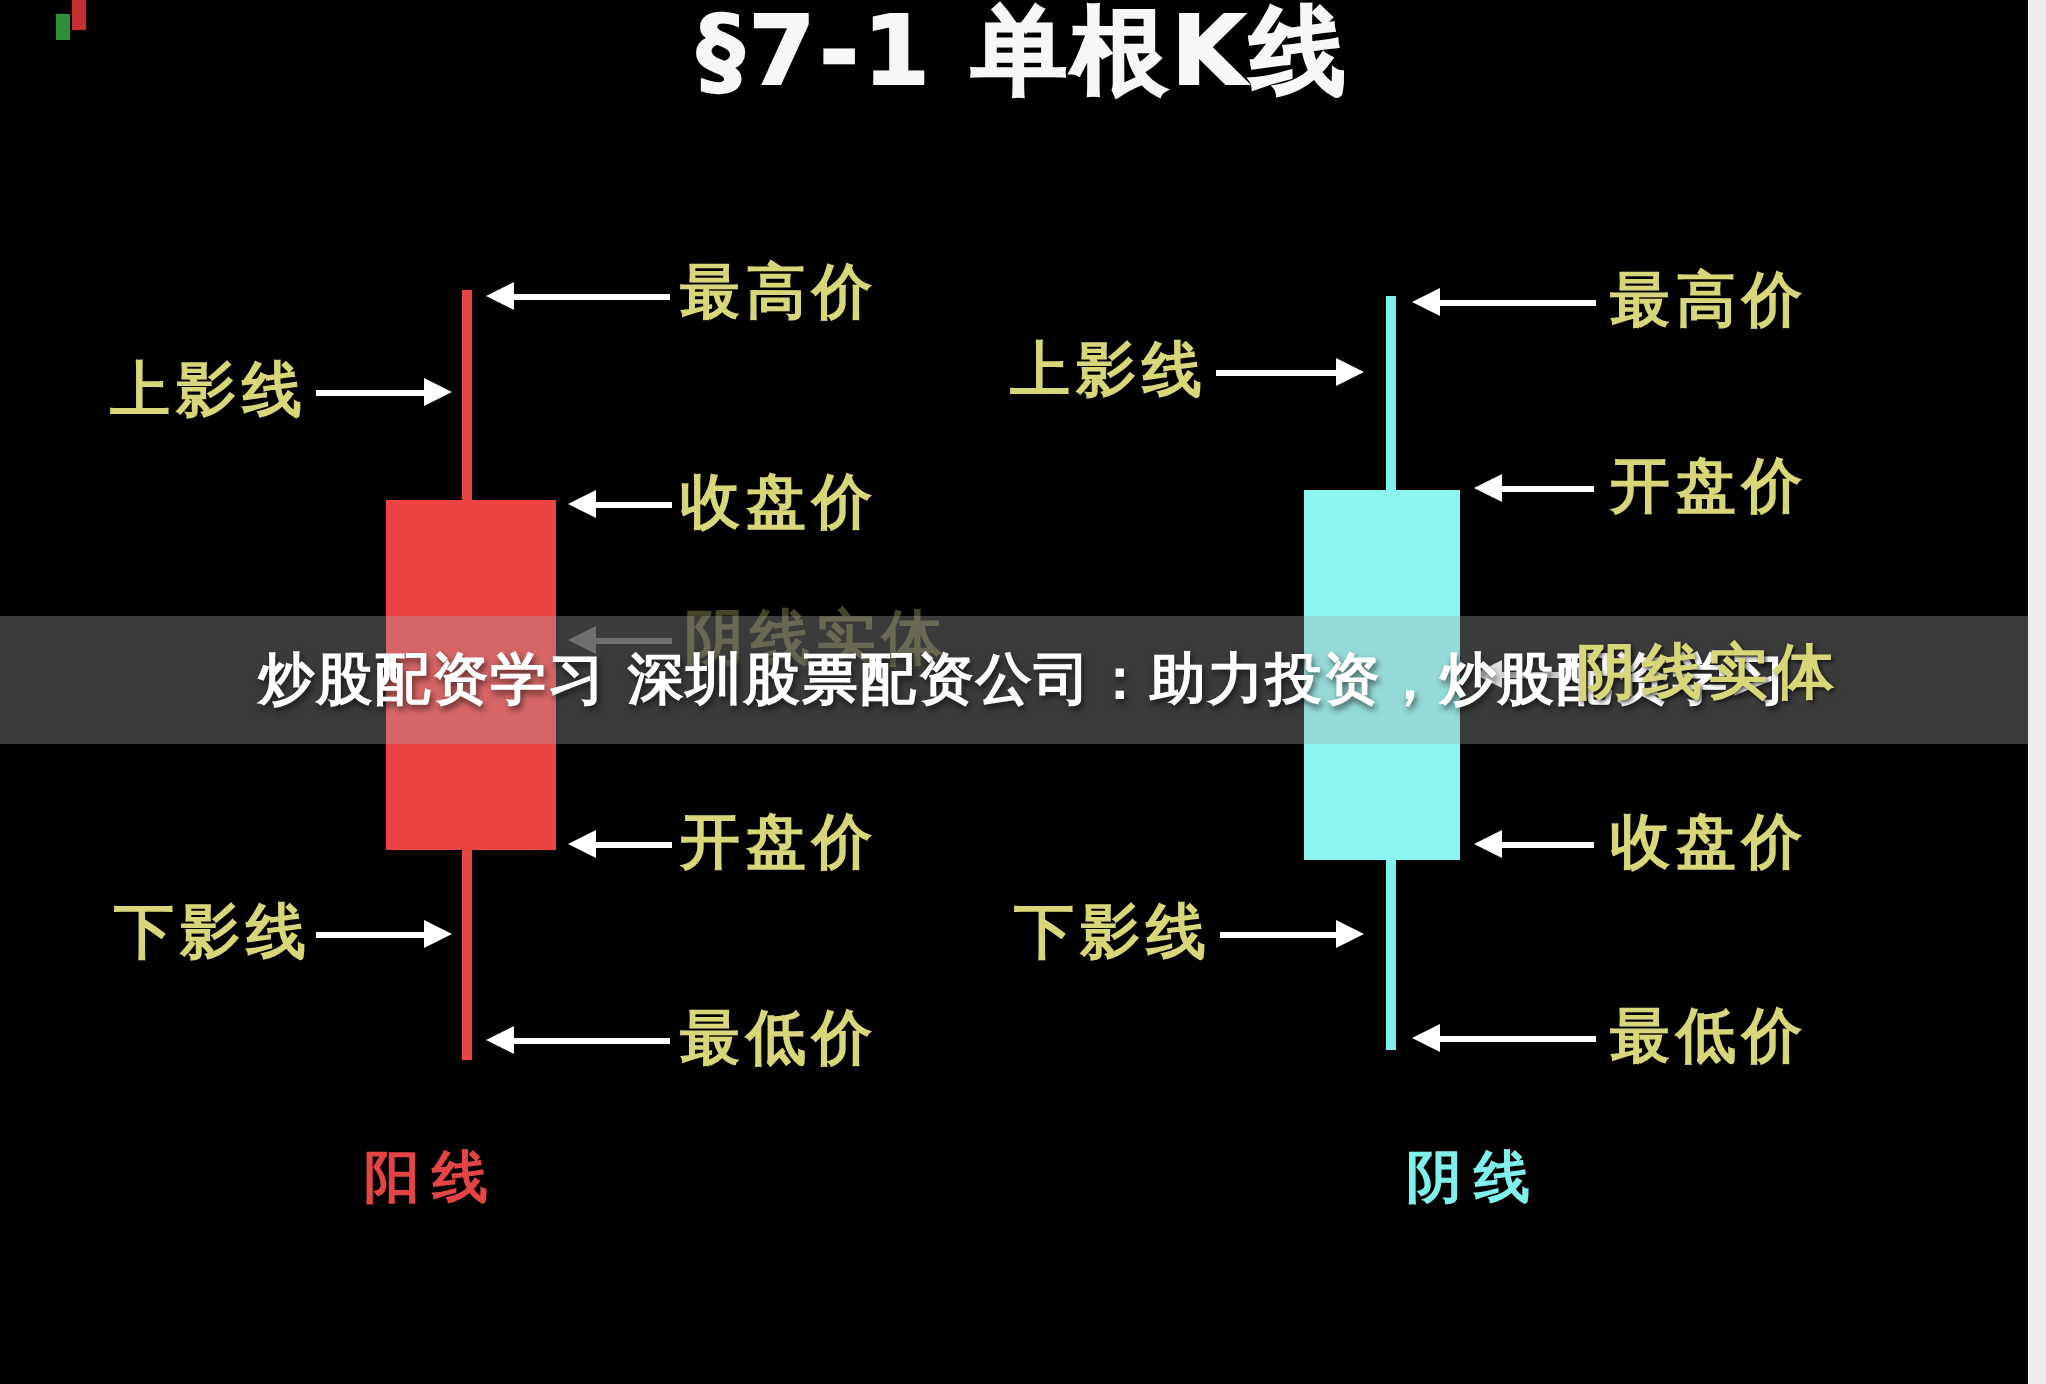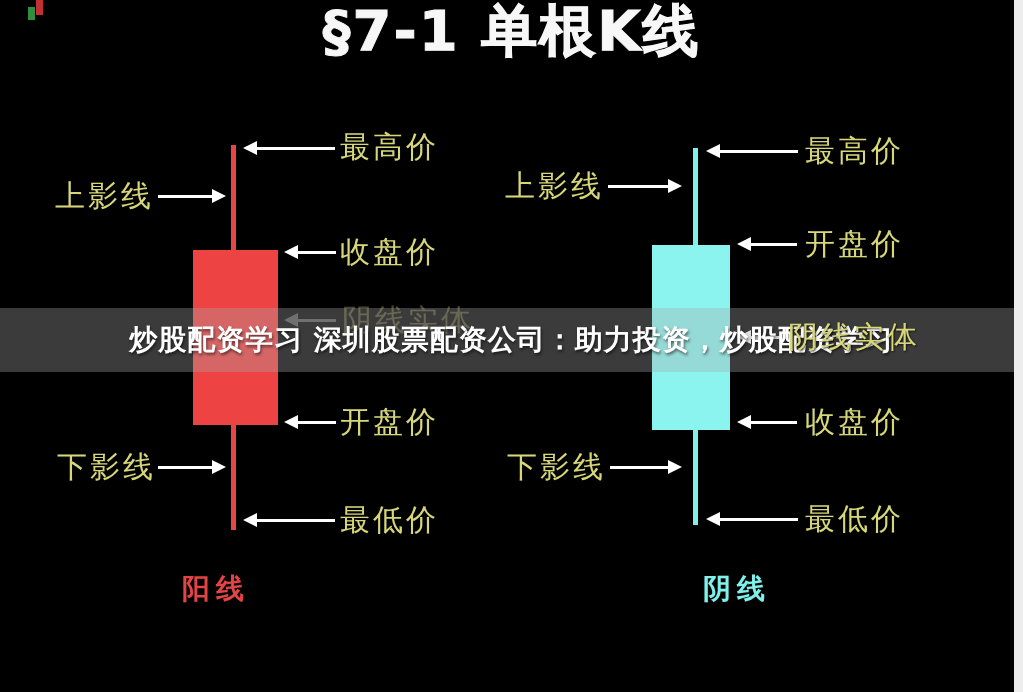--- a/index.html
+++ b/index.html
@@ -11,7 +11,7 @@
   .title {
     position:absolute; left:0; top:0; width:100%; margin:0;
     text-align:center; color:#f7f7f7;
-    font-size:56px; line-height:1.1; font-weight:900; letter-spacing:2px;
+    font-size:48px; line-height:1.1; font-weight:900; letter-spacing:2px;
     -webkit-text-stroke:1px #f7f7f7;
     z-index:2;
   }

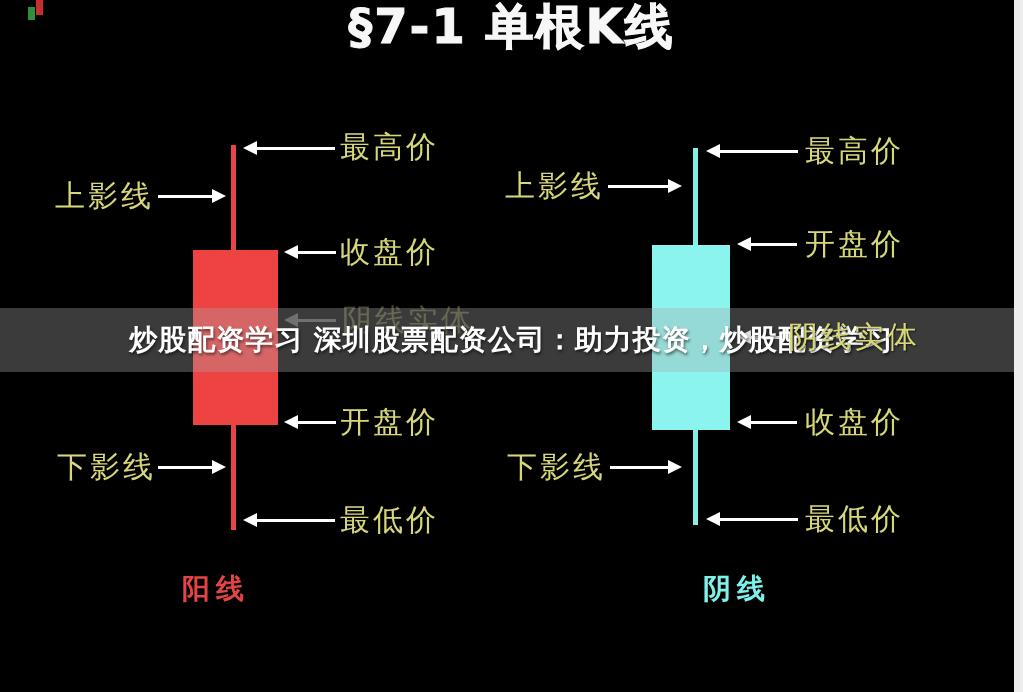--- a/index.html
+++ b/index.html
@@ -22,7 +22,7 @@
   .candle-body.red { background:#ee4343; }
   .candle-body.cyan { background:#8bf4ee; }
   .lbl {
-    position:absolute; color:#d7d77a; font-weight:400;
+    position:absolute; color:#d7d77a; font-weight:700;
     font-size:30px; line-height:1; letter-spacing:3px; white-space:nowrap;
     z-index:2; text-shadow:1px 1px 2px rgba(0,0,0,0.7);
   }

